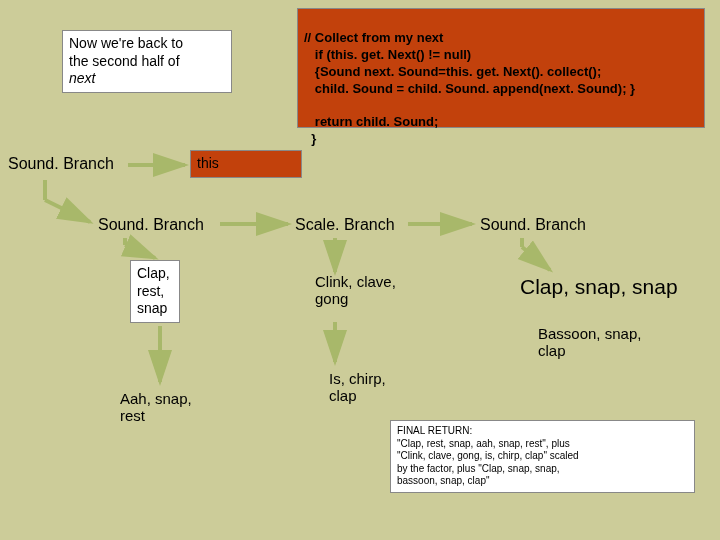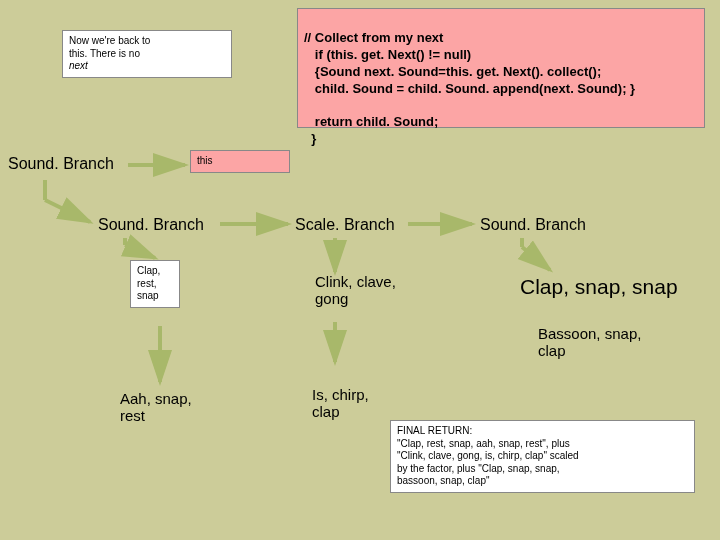--- a/index.html
+++ b/index.html
@@ -18,7 +18,7 @@
     border: 1px solid #888;
     box-sizing: border-box;
     padding: 4px 6px;
-    font-size: 10px;
+    font-size: 14px;
     line-height: 1.25;
   }
   .box.green {

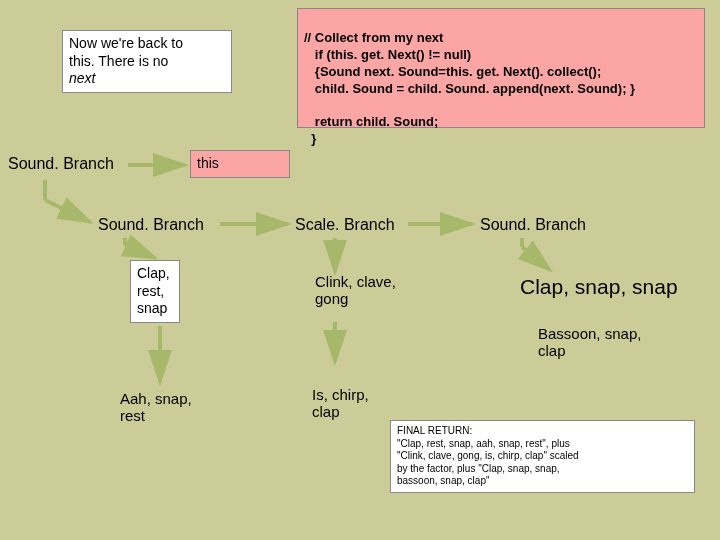--- a/index.html
+++ b/index.html
@@ -22,7 +22,7 @@
     line-height: 1.25;
   }
   .box.green {
-    background: #fca5a5;
+    background: #c2410c;
   }
   .box.code {
     font-family: Arial, sans-serif;

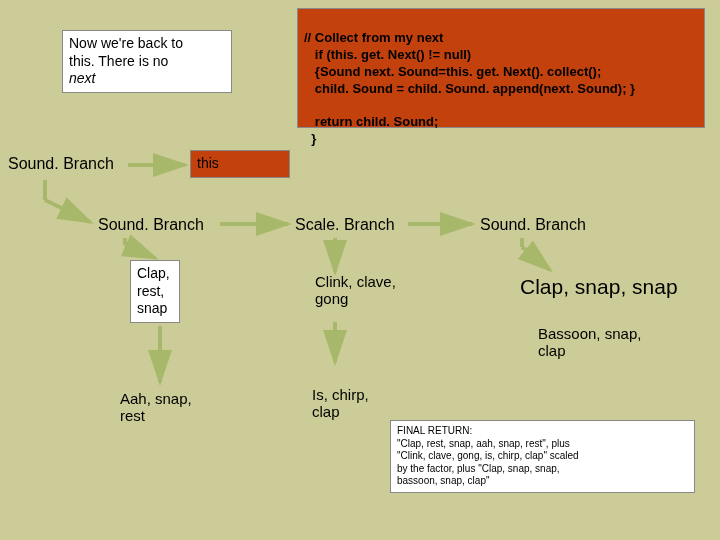--- a/index.html
+++ b/index.html
@@ -51,6 +51,7 @@
 
 <div class="box note" style="left:62px; top:30px; width:170px;">
   <div>Now we're back to</div>
+  <div>the second half of</div>
   <div>this. There is no</div>
   <div><span class="em">next</span></div>
 </div>

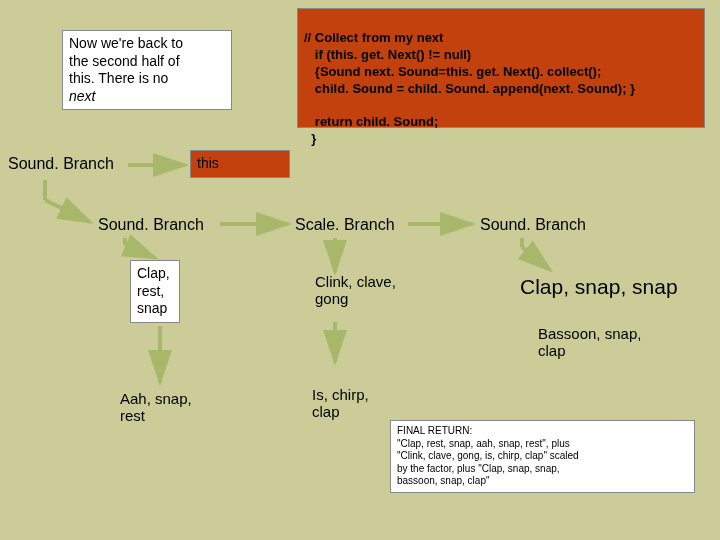--- a/index.html
+++ b/index.html
@@ -52,7 +52,6 @@
 <div class="box note" style="left:62px; top:30px; width:170px;">
   <div>Now we're back to</div>
   <div>the second half of</div>
-  <div>this. There is no</div>
   <div><span class="em">next</span></div>
 </div>
 

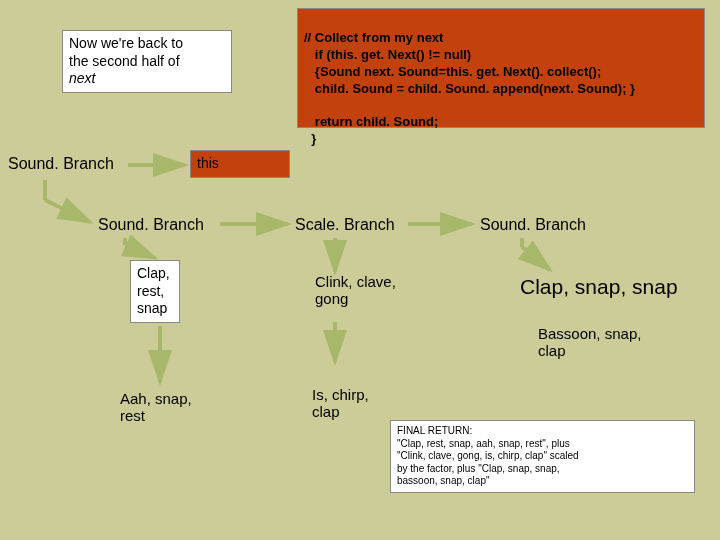--- a/index.html
+++ b/index.html
@@ -67,7 +67,7 @@
 
 <div class="label" style="left:8px; top:155px;">Sound. Branch</div>
 
-<div class="box green" style="left:190px; top:150px; width:100px; text-align:left;">
+<div class="box green" style="left:190px; top:150px; width:112px; text-align:left;">
   <span>this</span>
 </div>
 

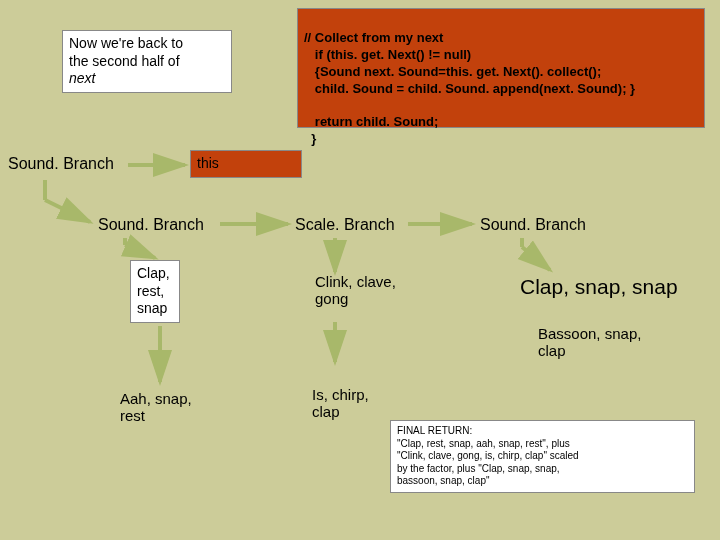--- a/index.html
+++ b/index.html
@@ -85,7 +85,7 @@
 <div class="label" style="left:315px; top:273px; font-size:15px; white-space:pre;">Clink, clave,
 gong</div>
 
-<div class="label" style="left:312px; top:370px; font-size:15px; white-space:pre;margin-top:16px;">Is, chirp,
+<div class="label" style="left:329px; top:370px; font-size:15px; white-space:pre;">Is, chirp,
 clap</div>
 
 <div class="label" style="left:480px; top:216px;">Sound. Branch</div>

